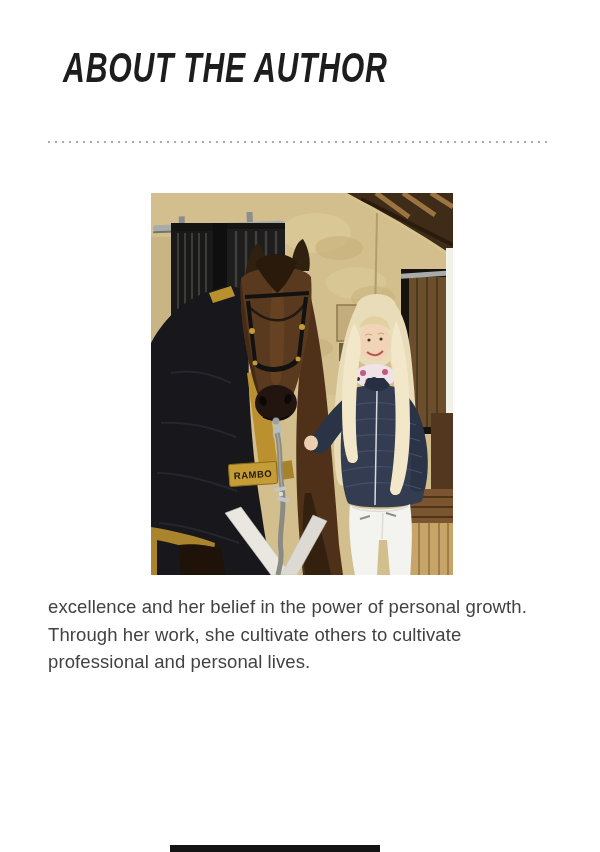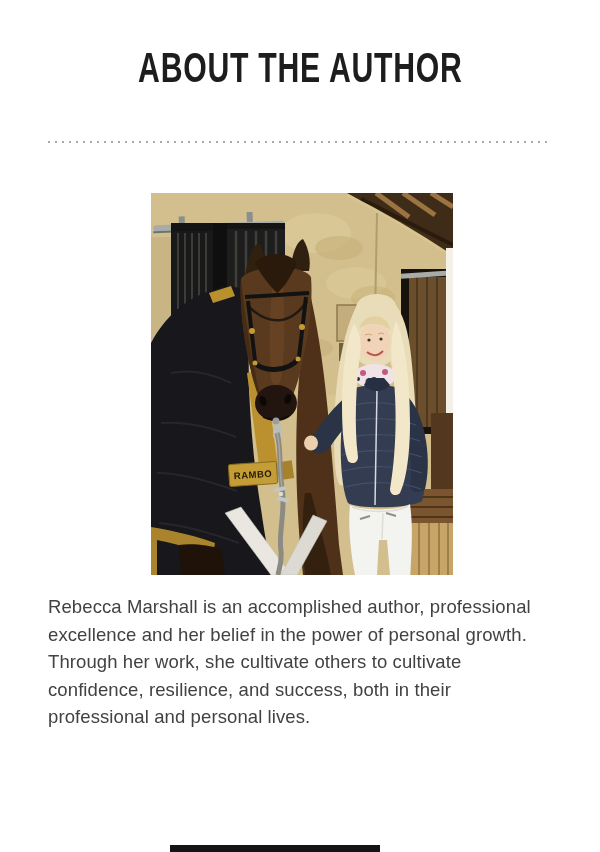--- a/index.html
+++ b/index.html
@@ -14,7 +14,7 @@
   }
   .title-wrap {
     position:absolute; top:44px; left:0; right:0;
-    text-align:center;
+    font-style:italic;
   }
   .title-text {
     display:inline-block;

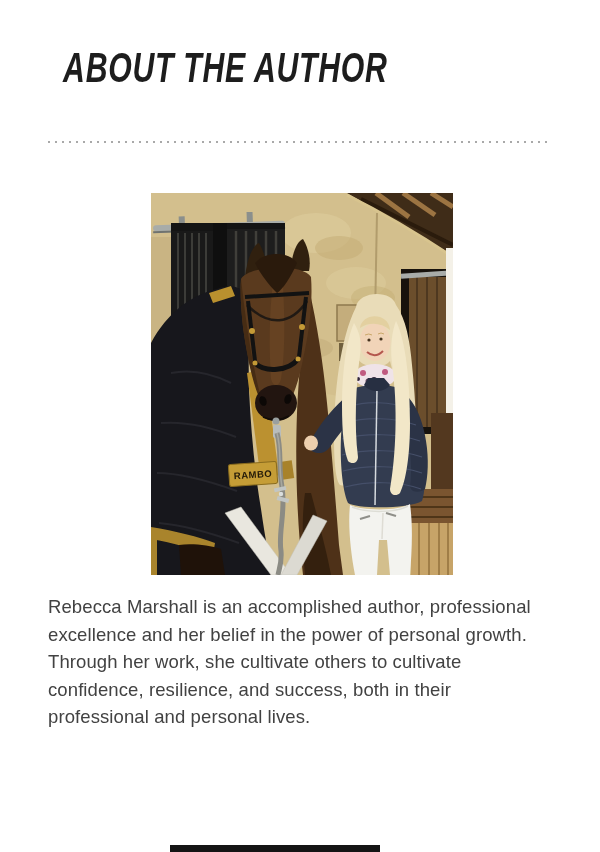--- a/index.html
+++ b/index.html
@@ -268,7 +268,6 @@
   </div>
 
   <div class="bio">
-    <div class="line">Rebecca Marshall is an accomplished author, professional</div>
     <div class="line">excellence and her belief in the power of personal growth.</div>
     <div class="line">Through her work, she cultivate others to cultivate</div>
     <div class="line">confidence, resilience, and success, both in their</div>

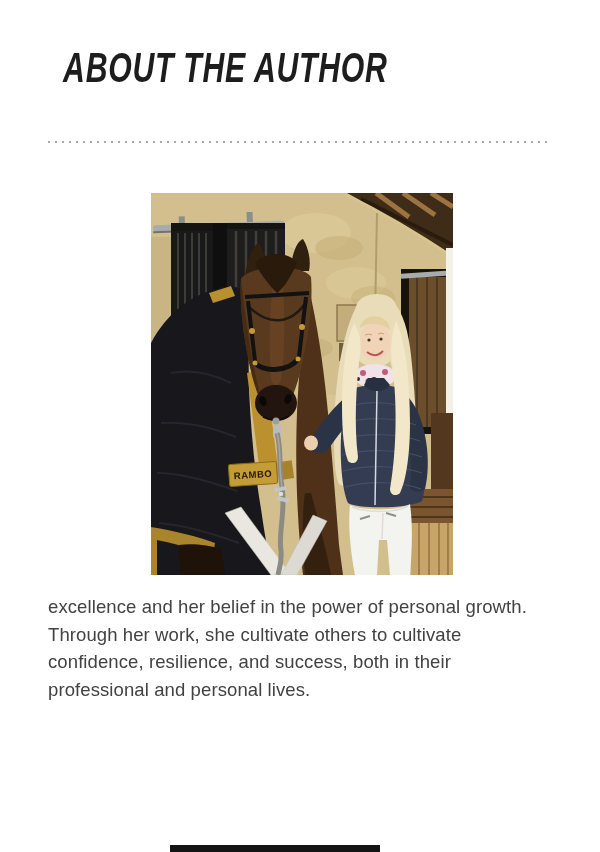--- a/index.html
+++ b/index.html
@@ -270,7 +270,6 @@
   <div class="bio">
     <div class="line">excellence and her belief in the power of personal growth.</div>
     <div class="line">Through her work, she cultivate others to cultivate</div>
-    <div class="line">confidence, resilience, and success, both in their</div>
     <div class="line">professional and personal lives.</div>
   </div>
 

